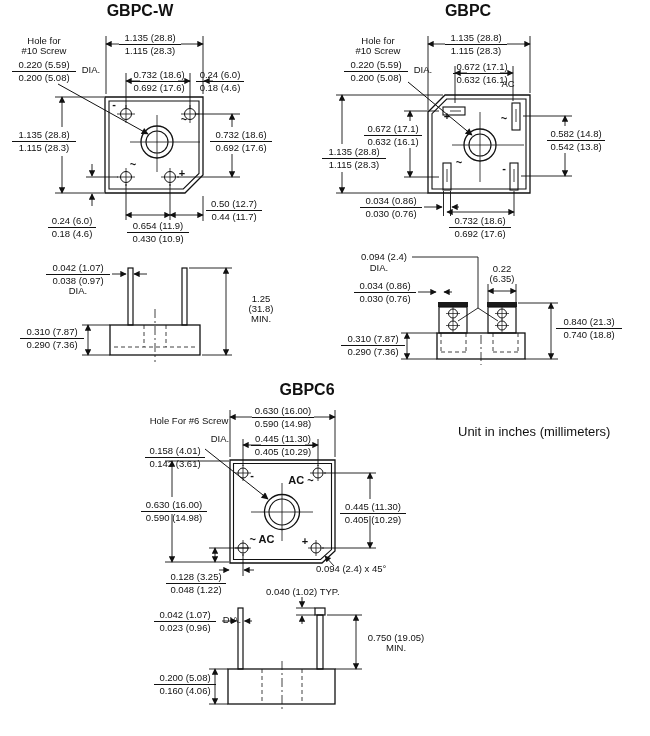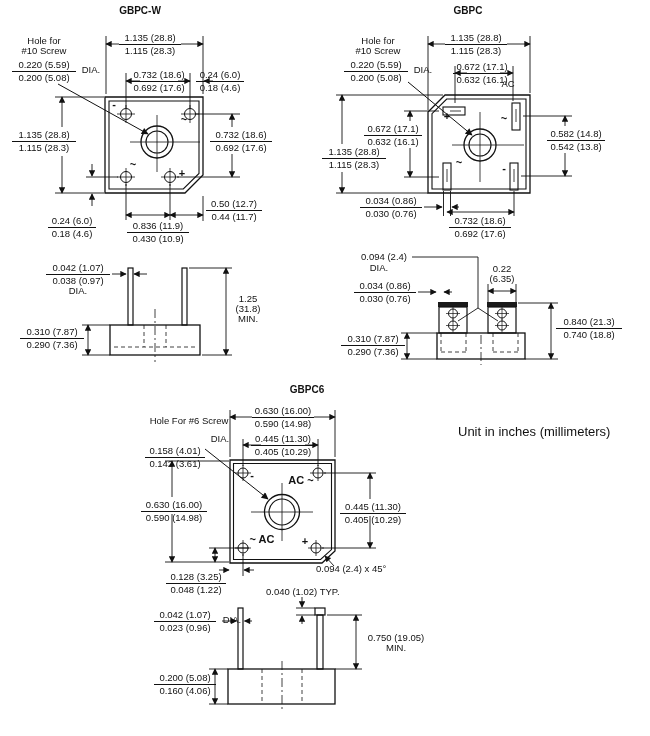--- a/index.html
+++ b/index.html
@@ -10,7 +10,7 @@
        white-space:nowrap;color:#111}
   .frac .t{display:block;border-bottom:1px solid #111;padding:0 1px 1px 1px}
   .frac .b{display:block;padding-top:1px}
-  .title{font-weight:bold;font-size:10px;line-height:14px}
+  .title{font-weight:bold;font-size:16px;line-height:14px}
   .mark{font-size:11px;font-weight:bold;line-height:11px}
   .ml{display:block}
   .left{text-align:left}

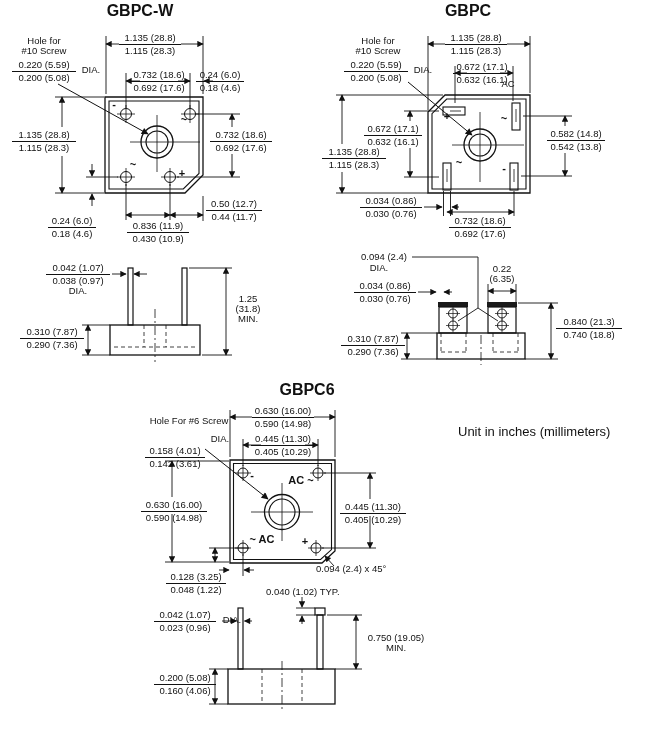--- a/index.html
+++ b/index.html
@@ -230,7 +230,7 @@
       <span class="b">0.18 (4.6)</span>
 </div>
 <div class="lbl frac" style="left:127px;top:221px;width:62px">
-  <span class="t">0.836 (11.9)</span>
+  <span class="t">0.654 (11.9)</span>
       <span class="b">0.430 (10.9)</span>
 </div>
 <div class="lbl frac" style="left:206px;top:199px;width:56px">

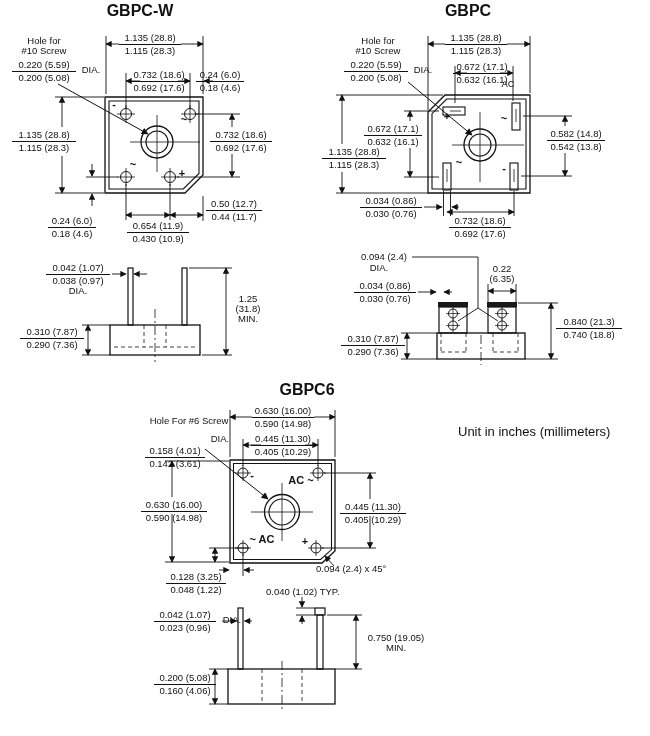--- a/index.html
+++ b/index.html
@@ -246,7 +246,7 @@
       <span class="b">0.038 (0.97)</span>
 </div>
 <div class="lbl" style="left:58px;top:286px;width:40px">DIA.</div>
-<div class="lbl" style="left:230px;top:294px;width:36px">
+<div class="lbl" style="left:243px;top:294px;width:36px">
   <span class="ml">1.25</span>
   <span class="ml">(31.8)</span>
   <span class="ml">MIN.</span>

